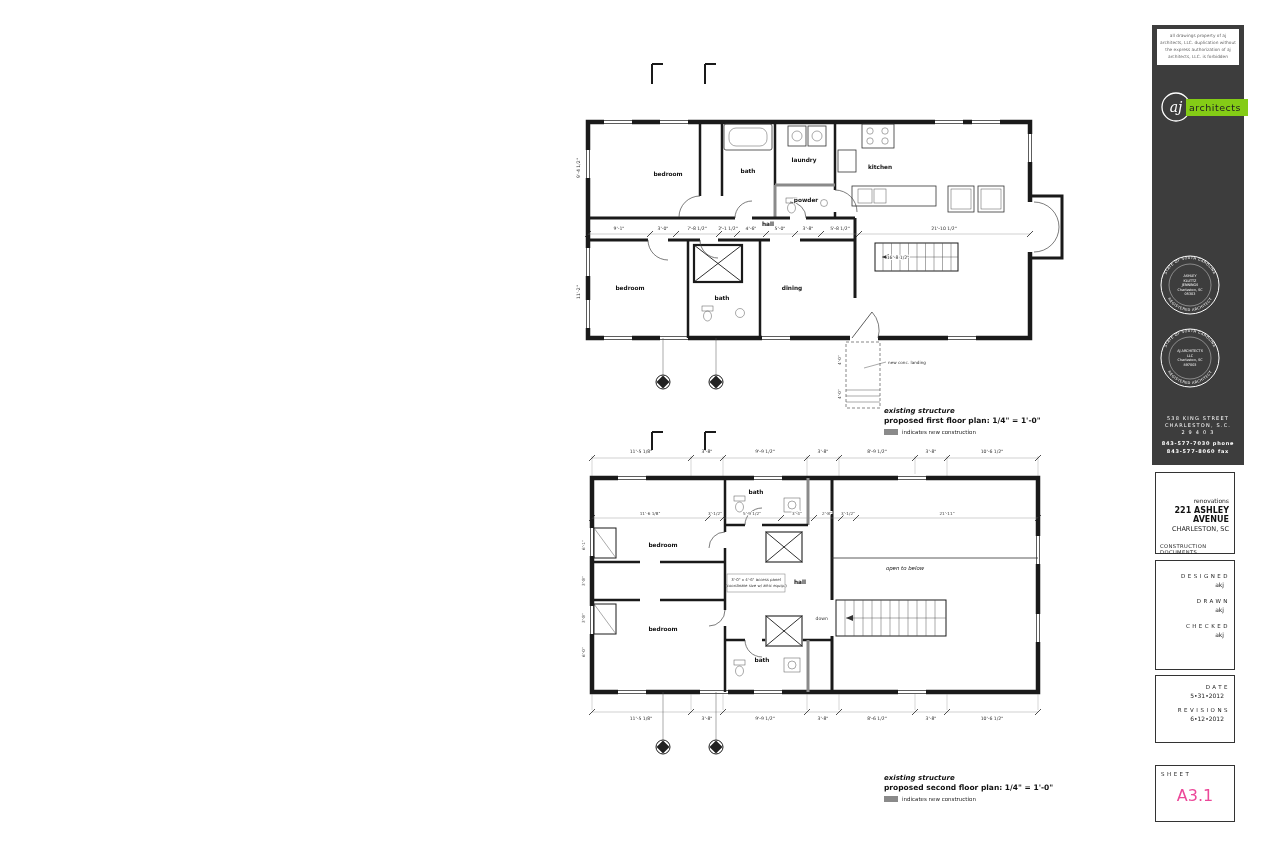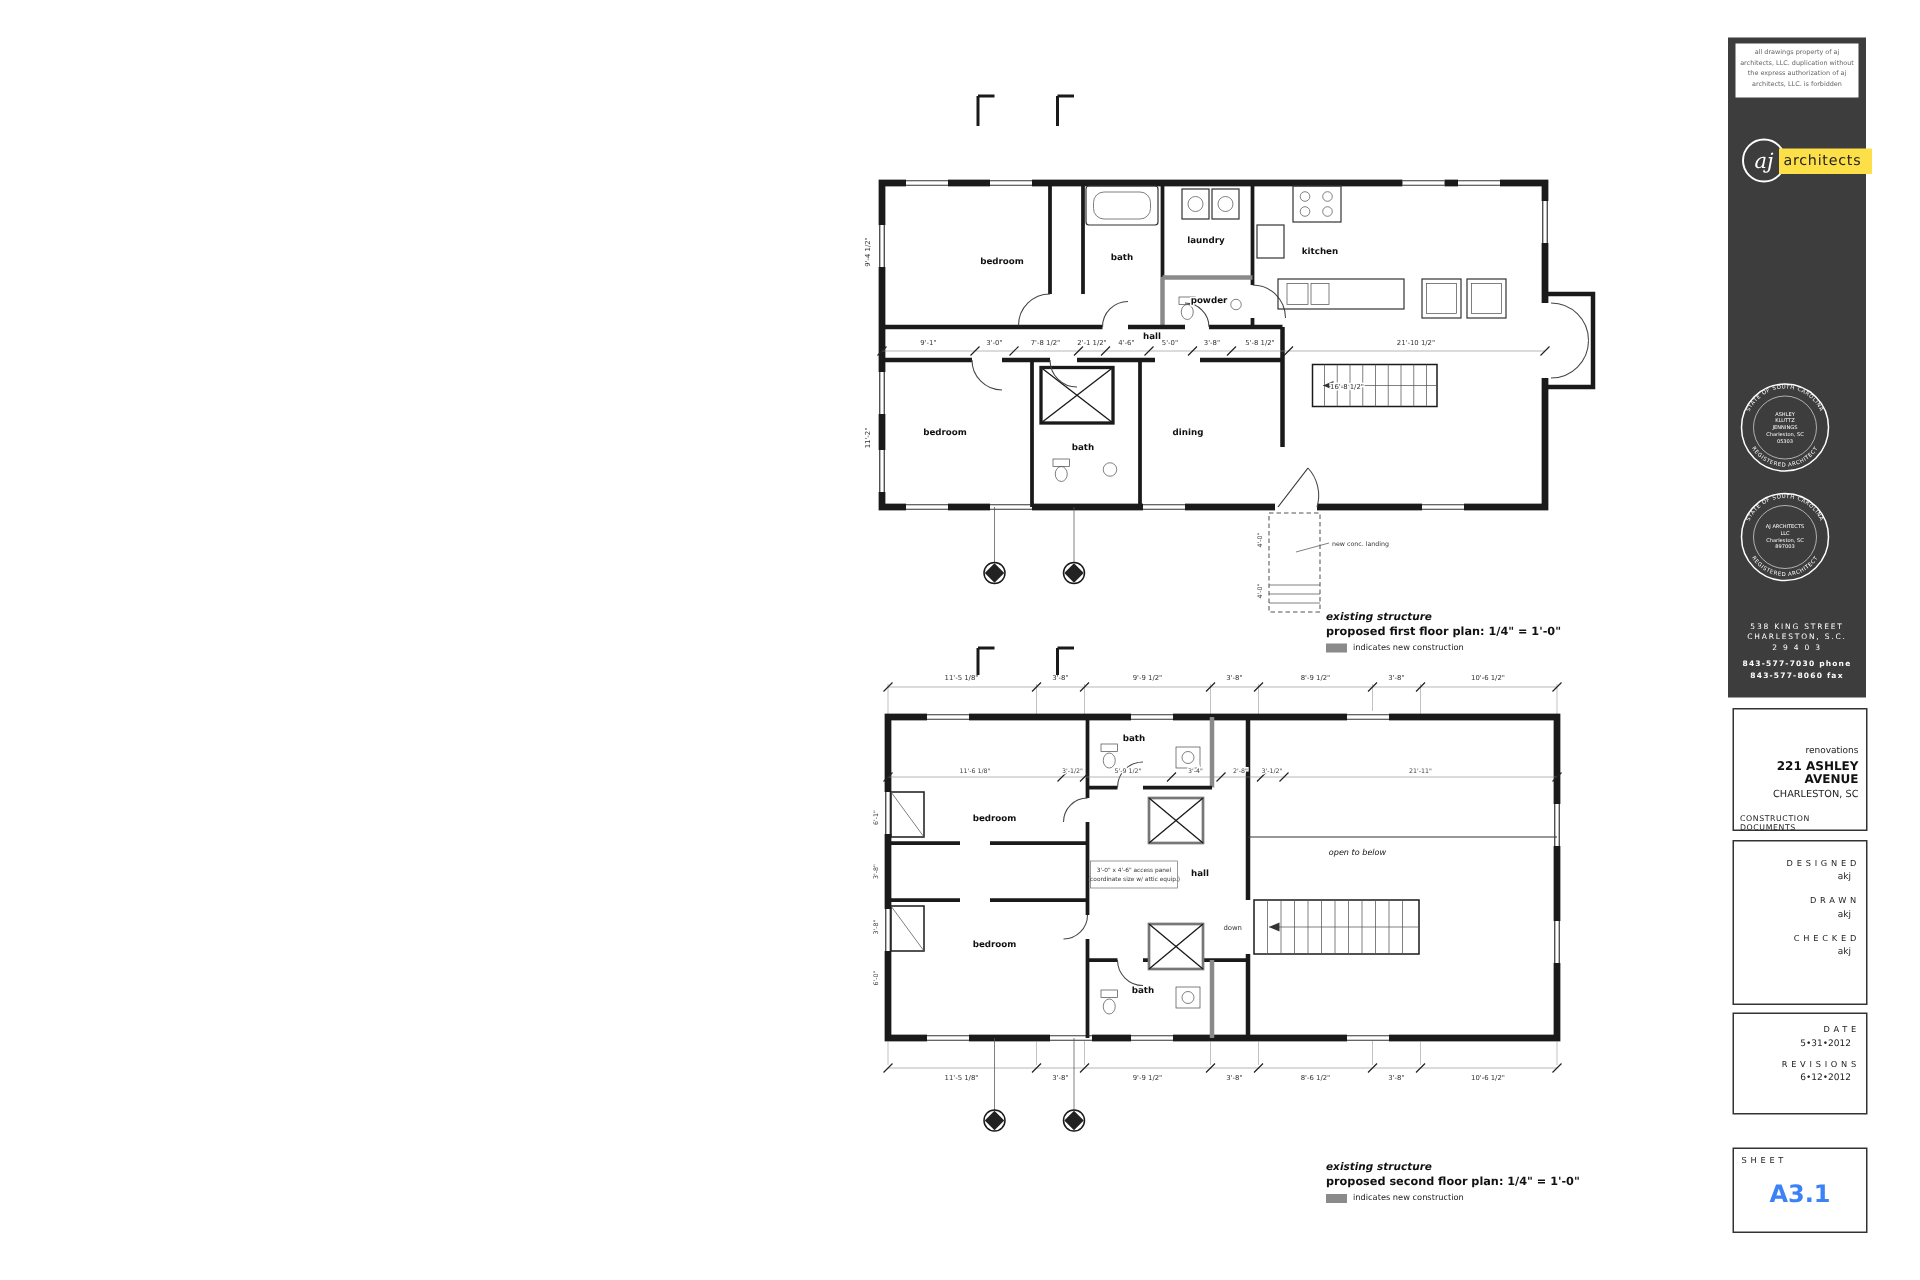--- a/index.html
+++ b/index.html
@@ -40,7 +40,7 @@
   .disclaimer{margin:4px 5px;background:#fff;padding:4px 3px;font-size:4.3px;color:#666;
               text-align:center;line-height:1.6;}
   .aj-circle{position:absolute;left:7px;top:65px;}
-  .arch-box{position:absolute;left:34px;top:74px;width:62px;height:17px;background:#fde047;color:#222;
+  .arch-box{position:absolute;left:34px;top:74px;width:62px;height:17px;background:#84cc16;color:#222;
             font-size:9.5px;letter-spacing:0.5px;line-height:17px;padding-left:3px;box-sizing:border-box;}
   .seals{position:absolute;left:0;top:228px;}
   .addr{position:absolute;top:390px;width:100%;text-align:center;color:#fff;font-size:5px;

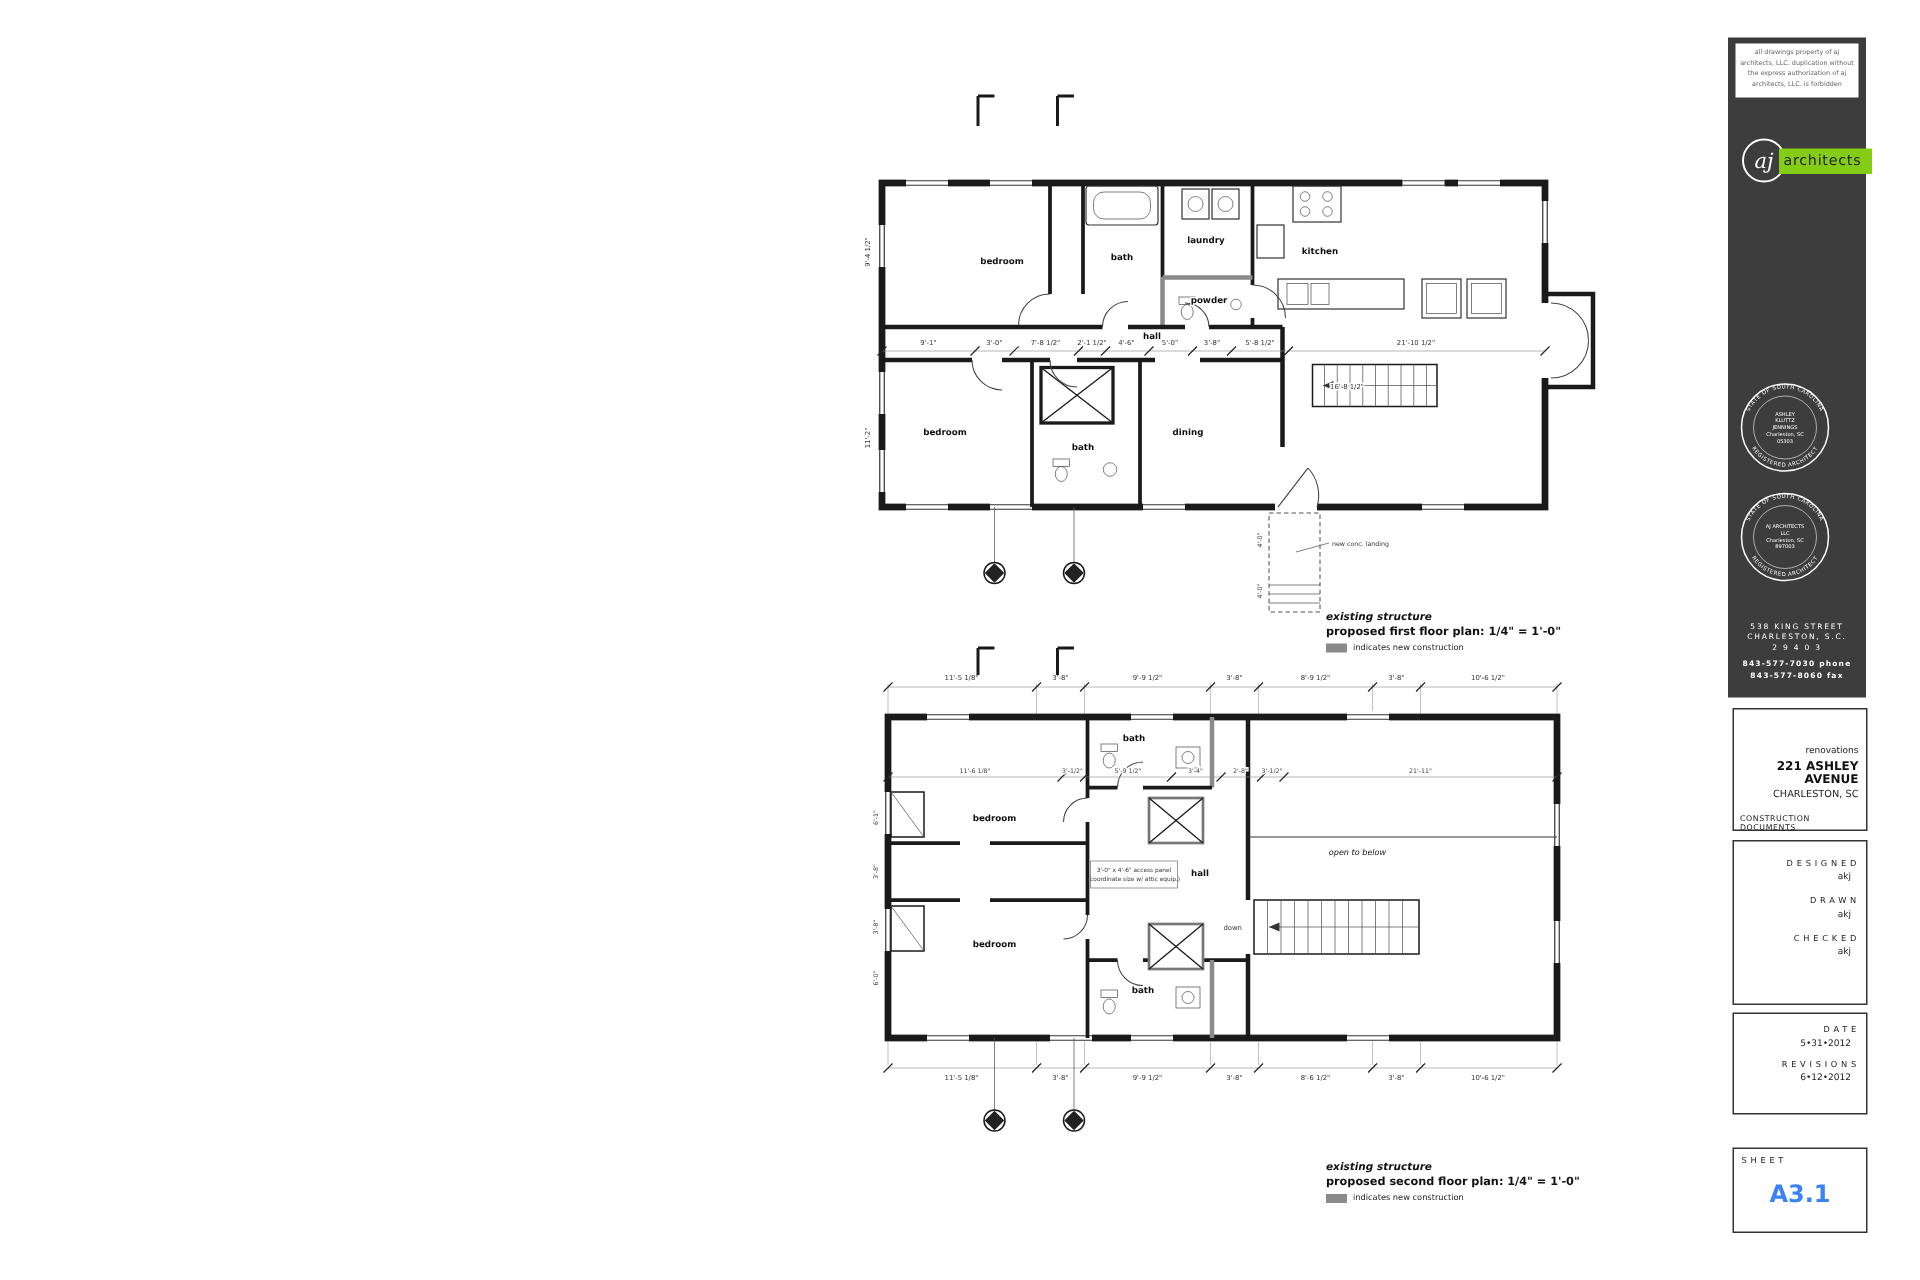--- a/index.html
+++ b/index.html
@@ -47,7 +47,7 @@
         letter-spacing:1.2px;line-height:7px;}
   .contact{position:absolute;top:414px;width:100%;text-align:center;color:#fff;font-size:5px;
            letter-spacing:0.8px;line-height:8px;font-weight:bold;}
-  .tb-box{position:absolute;left:1155px;width:90px;background:#fff;border:1px solid #333;box-sizing:border-box;}
+  .tb-box{position:absolute;left:1155px;width:80px;background:#fff;border:1px solid #333;box-sizing:border-box;}
   .proj{top:472px;height:82px;}
   .proj-type{font-size:6px;text-align:right;padding:24px 5px 0 0;color:#222;}
   .proj-addr{font-size:8px;font-weight:bold;text-align:right;padding:2px 5px 0 0;color:#111;}

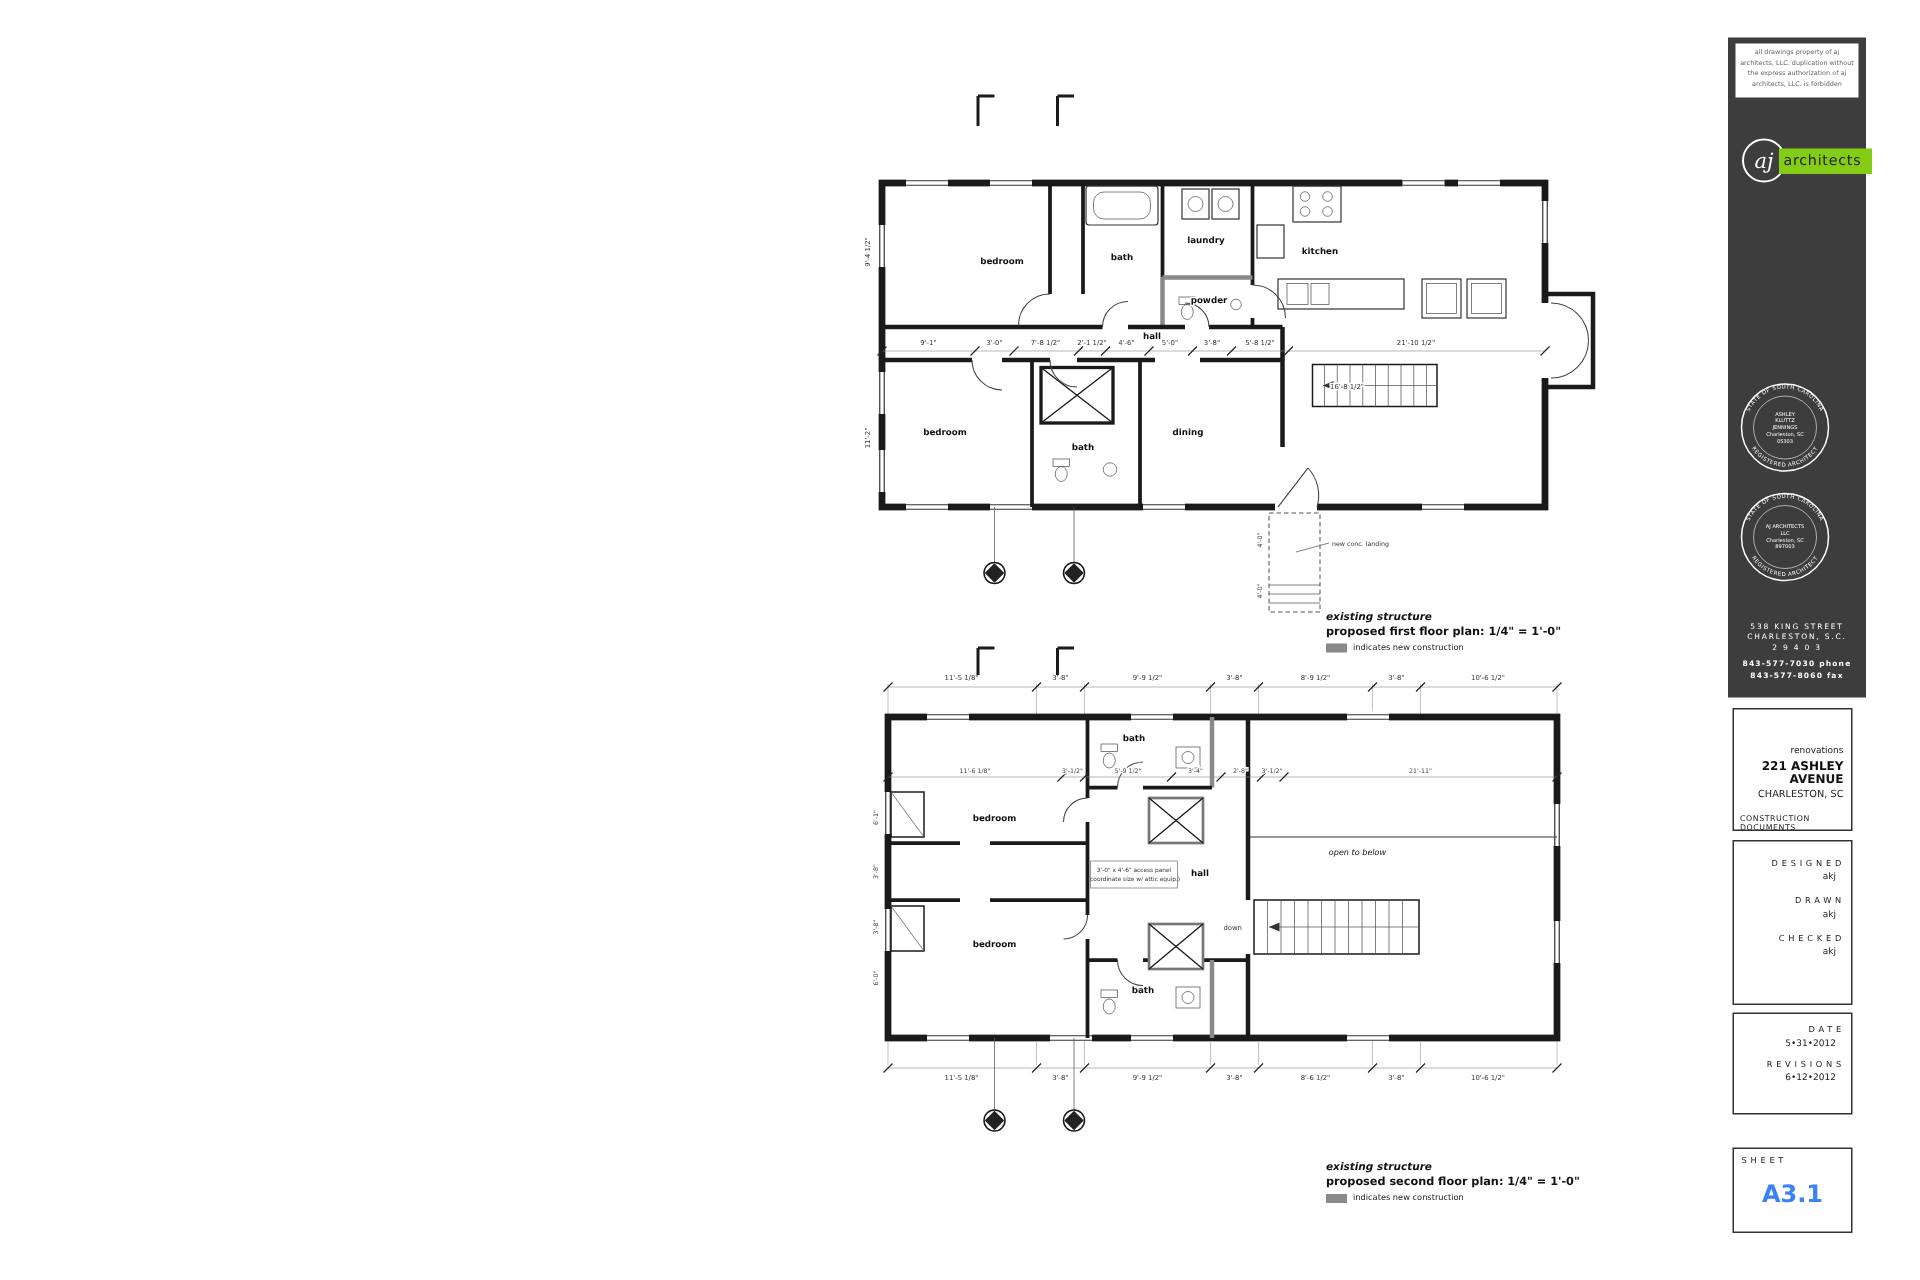--- a/index.html
+++ b/index.html
@@ -61,7 +61,7 @@
   .dates .lab{padding-top:8px;}
   .sheetbox{top:765px;height:57px;}
   .sheet-label{font-size:5.5px;letter-spacing:2.5px;padding:5px 0 0 5px;color:#222;}
-  .sheet-number{font-size:16px;text-align:center;margin-top:9px;color:#3b82f6;font-weight:bold;}
+  .sheet-number{font-size:16px;text-align:center;margin-top:9px;color:#ec4899;}
 </style>
 </head>
 <body>

